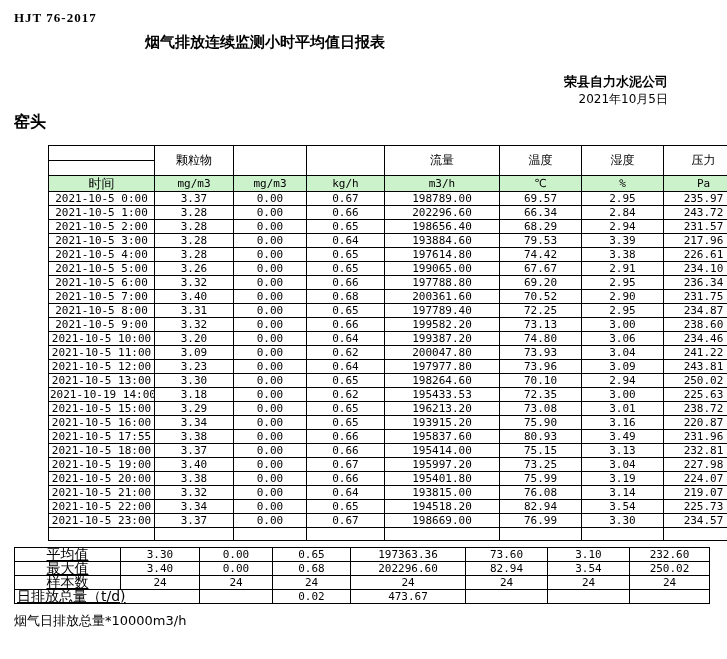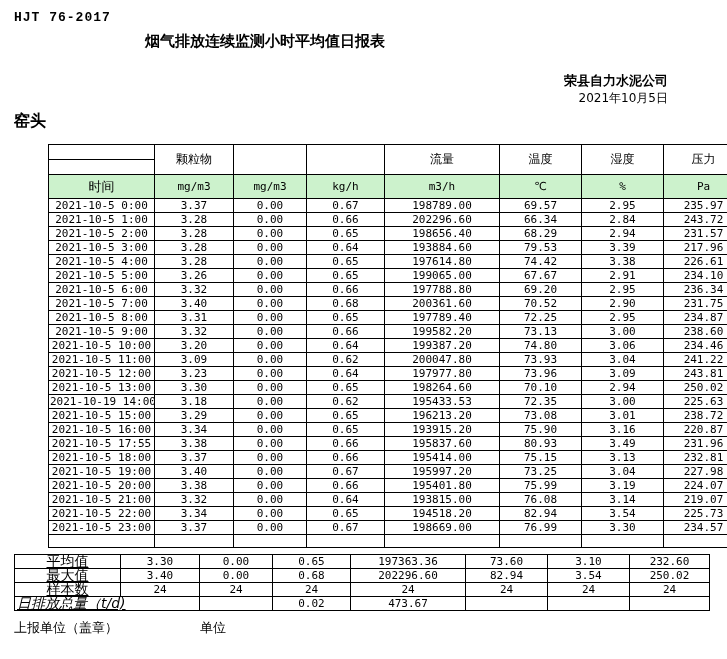--- a/index.html
+++ b/index.html
@@ -9,7 +9,7 @@
     font-family:"DejaVu Sans", sans-serif; color:#000;
   }
   .standard {
-    margin:10px 0 0 14px; font-family:Liberation Mono, monospace;
+    margin:10px 0 0 14px; font-family:Liberation Serif, serif;
     font-weight:bold; font-size:13px; letter-spacing:1px;
   }
   .title {

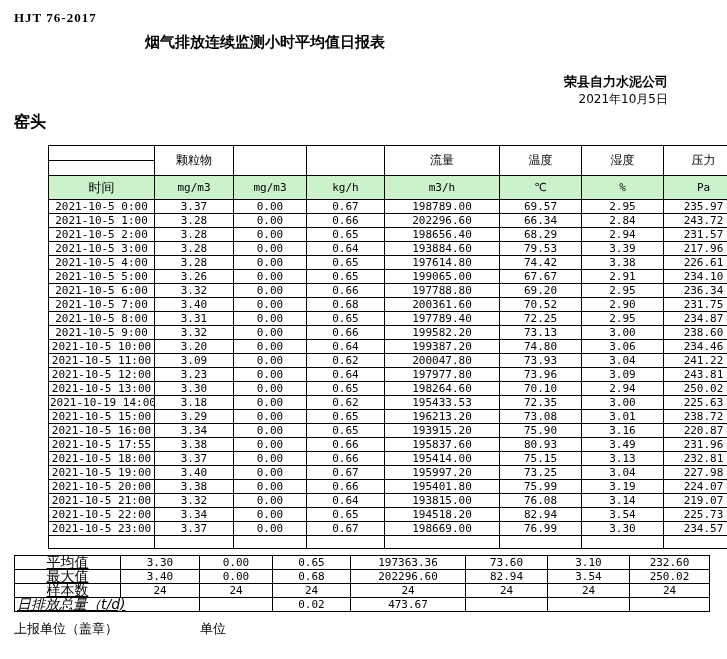--- a/index.html
+++ b/index.html
@@ -38,7 +38,7 @@
   }
   tr.h1 td, tr.h2 td { height:15px; }
   tr.h1 td.poll { font-family:"DejaVu Sans",sans-serif; font-size:12px; }
-  tr.units td { background:var(--green,#ccf2cc); height:24px; font-size:11px; }
+  tr.units td { background:var(--green,#ccf2cc); height:16px; font-size:11px; }
   tr.units td:first-child { font-family:"DejaVu Sans",sans-serif; font-size:13px; }
   tr.blank-row td { height:13px; }
   td.sum-label {

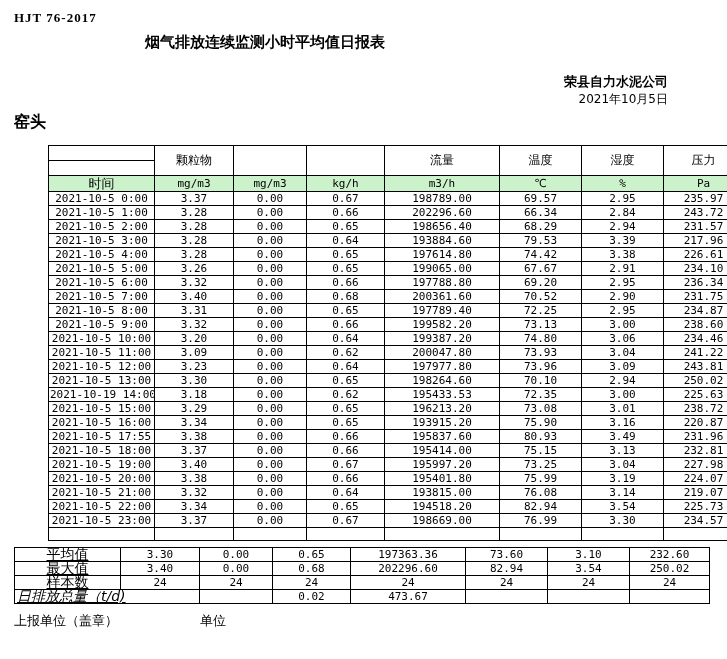--- a/index.html
+++ b/index.html
@@ -44,7 +44,7 @@
   td.sum-label {
     font-family:"DejaVu Sans",sans-serif; text-decoration:underline; font-size:14px;
   }
-  td.sum-label.span2 { text-align:left; padding-left:2px;font-style:italic; }
+  td.sum-label.span2 { text-align:left; padding-left:2px; }
   .footer { margin:8px 0 0 14px; font-size:13px; }
   .footer-line2 { display:flex; margin-top:4px; }
   .footer-line2 .report-unit { width:186px; }

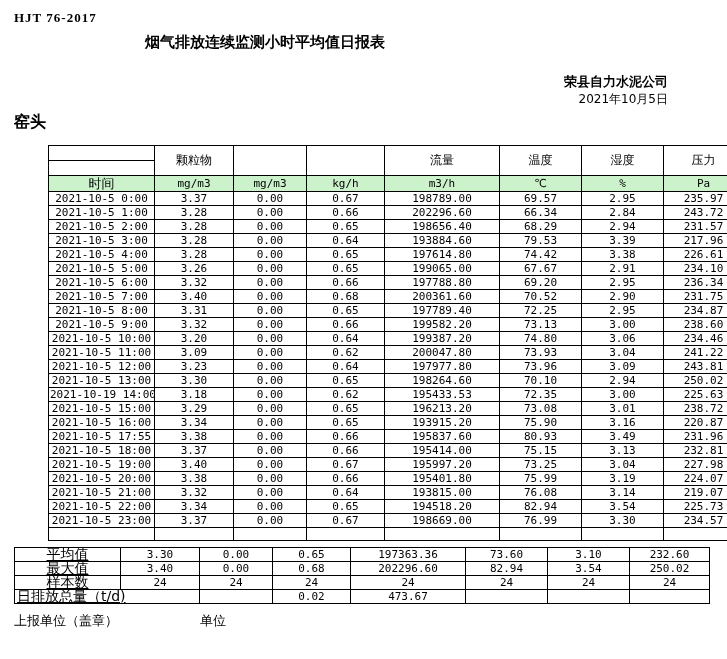--- a/index.html
+++ b/index.html
@@ -405,6 +405,7 @@
 </table>
 
 <div class="footer">
+  <div>烟气日排放总量*10000m3/h</div>
   <div class="footer-line2">
     <span class="report-unit">上报单位（盖章）</span>
     <span>单位</span>

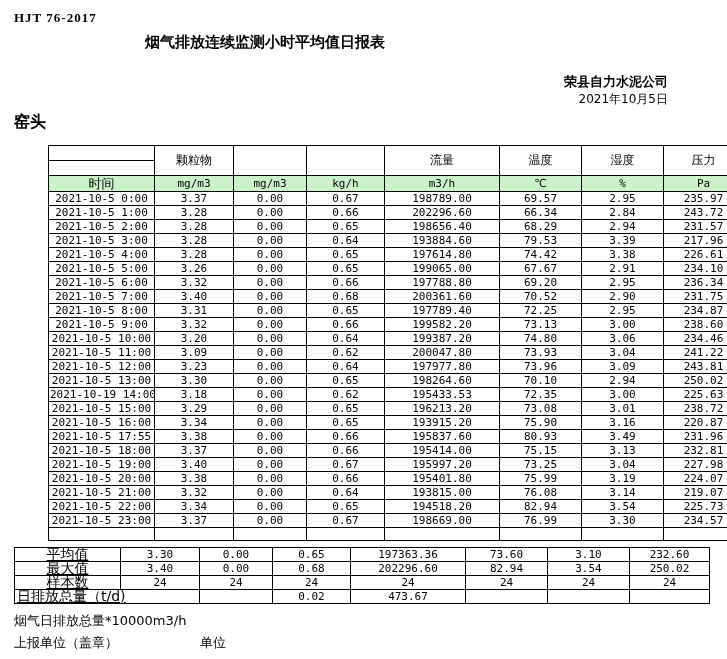--- a/index.html
+++ b/index.html
@@ -406,10 +406,6 @@
 
 <div class="footer">
   <div>烟气日排放总量*10000m3/h</div>
-  <div class="footer-line2">
-    <span class="report-unit">上报单位（盖章）</span>
-    <span>单位</span>
-  </div>
 </div>
 
 </body></html>

